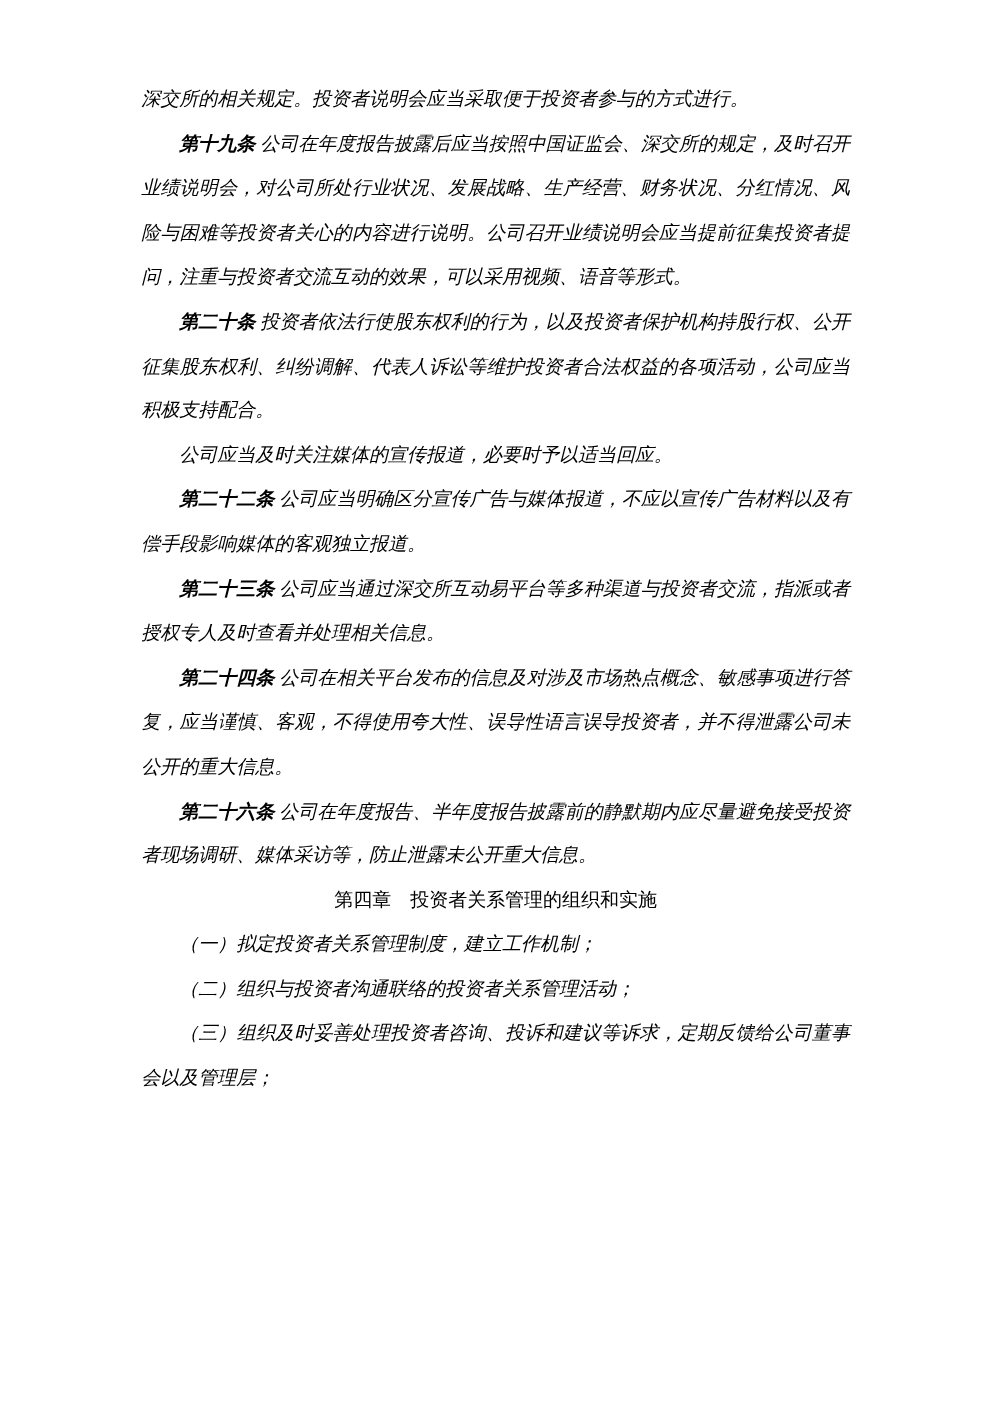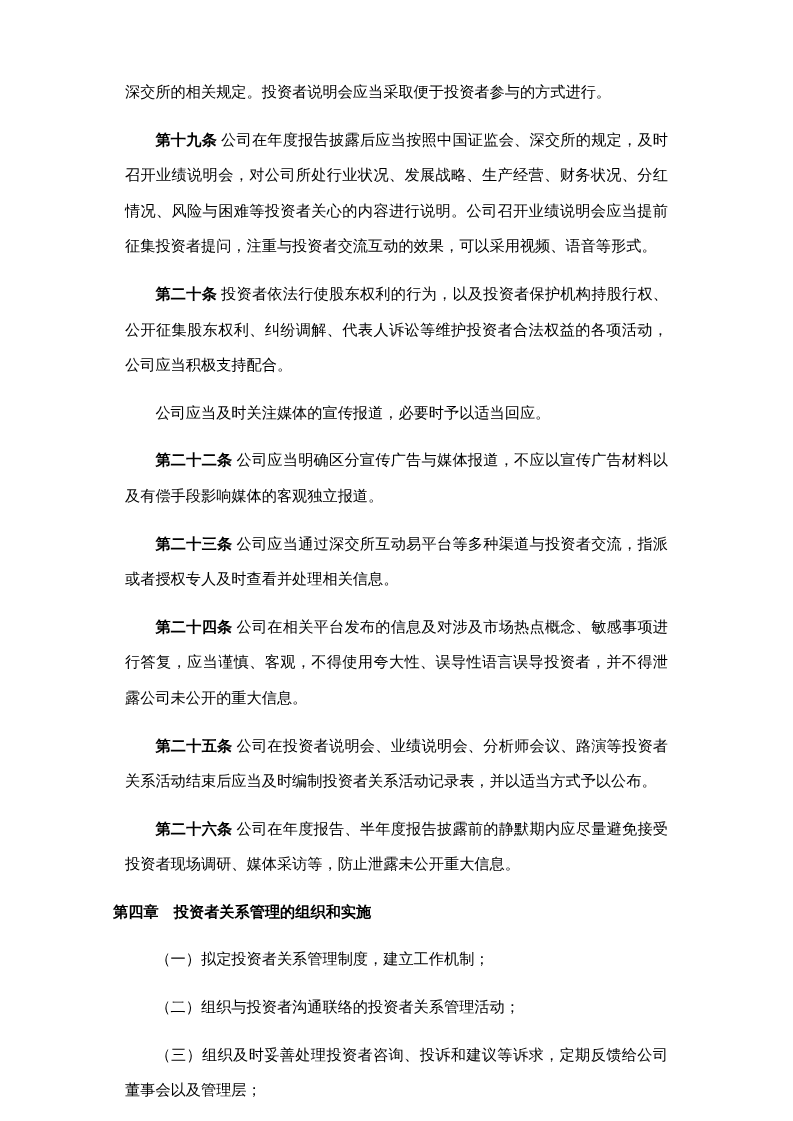--- a/index.html
+++ b/index.html
@@ -29,10 +29,11 @@
     text-justify: inter-ideograph;
   }
   .para {
-    margin: 12px;
+    margin: 0;
     text-indent: 2em;
     text-align: justify;
     text-justify: inter-ideograph;
+    font-style: italic;
   }
   .para.noindent {
     text-indent: 0;

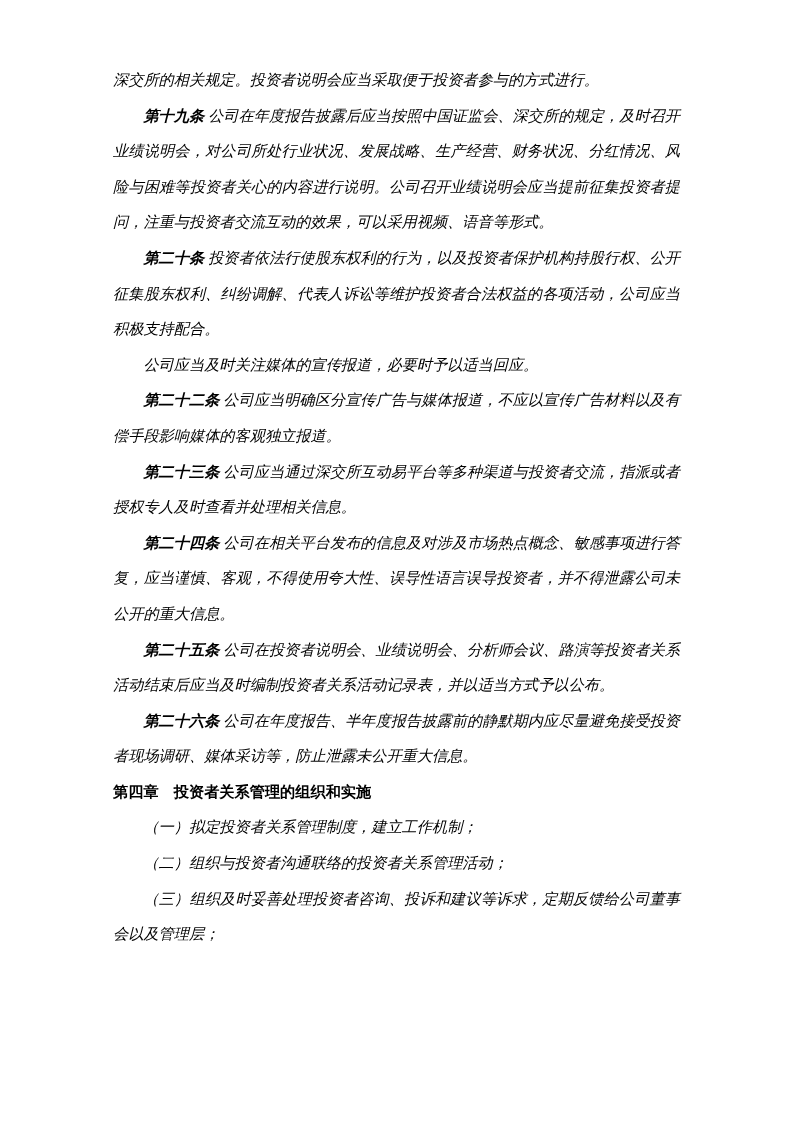--- a/index.html
+++ b/index.html
@@ -65,7 +65,6 @@
       <p class="para"><span class="art-label">第二十二条</span>&nbsp;<span>公司应当明确区分宣传广告与媒体报道，不应以宣传广告材料以及有偿手段影响媒体的客观独立报道。</span></p>
       <p class="para"><span class="art-label">第二十三条</span>&nbsp;<span>公司应当通过深交所互动易平台等多种渠道与投资者交流，指派或者授权专人及时查看并处理相关信息。</span></p>
       <p class="para"><span class="art-label">第二十四条</span>&nbsp;<span>公司在相关平台发布的信息及对涉及市场热点概念、敏感事项进行答复，应当谨慎、客观，不得使用夸大性、误导性语言误导投资者，并不得泄露公司未公开的重大信息。</span></p>
-      <p class="para"><span class="art-label">第二十五条</span>&nbsp;<span>公司在投资者说明会、业绩说明会、分析师会议、路演等投资者关系活动结束后应当及时编制投资者关系活动记录表，并以适当方式予以公布。</span></p>
       <p class="para"><span class="art-label">第二十六条</span>&nbsp;<span>公司在年度报告、半年度报告披露前的静默期内应尽量避免接受投资者现场调研、媒体采访等，防止泄露未公开重大信息。</span></p>
       <div class="heading"><span>第四章</span><span class="gap"></span><span>投资者关系管理的组织和实施</span></div>
       <p class="para"><span>（一）拟定投资者关系管理制度，建立工作机制；</span></p>

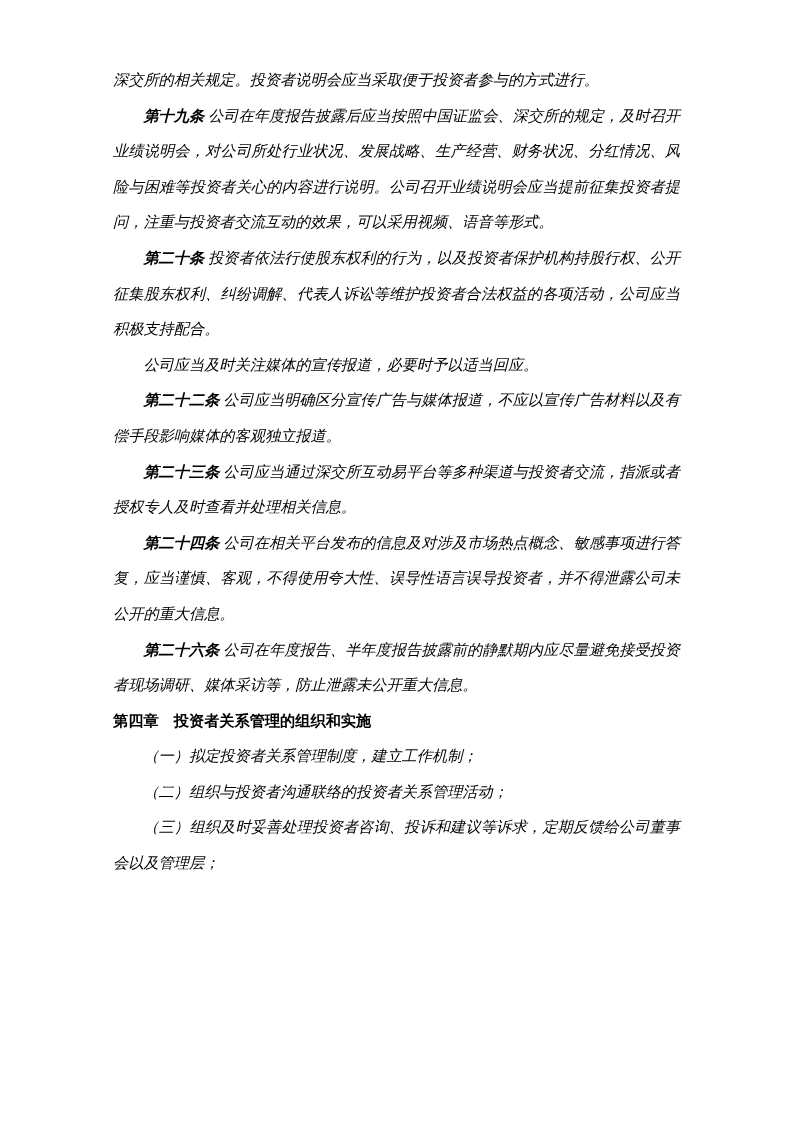--- a/index.html
+++ b/index.html
@@ -43,8 +43,8 @@
   }
   .heading {
     margin: 0;
-    text-align: left;
-    font-weight: bold;
+    text-align: center;
+    font-weight: normal;
     font-size: 15.2px;
     line-height: 35.6px;
   }

